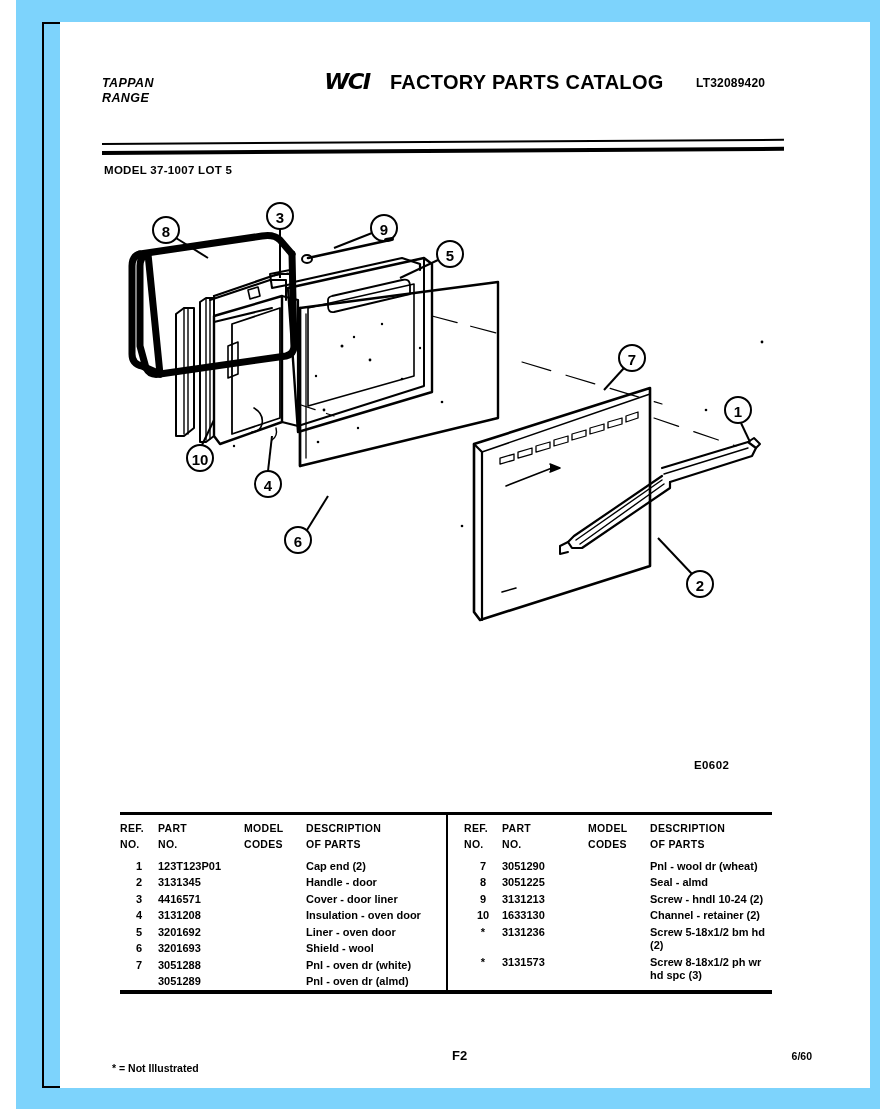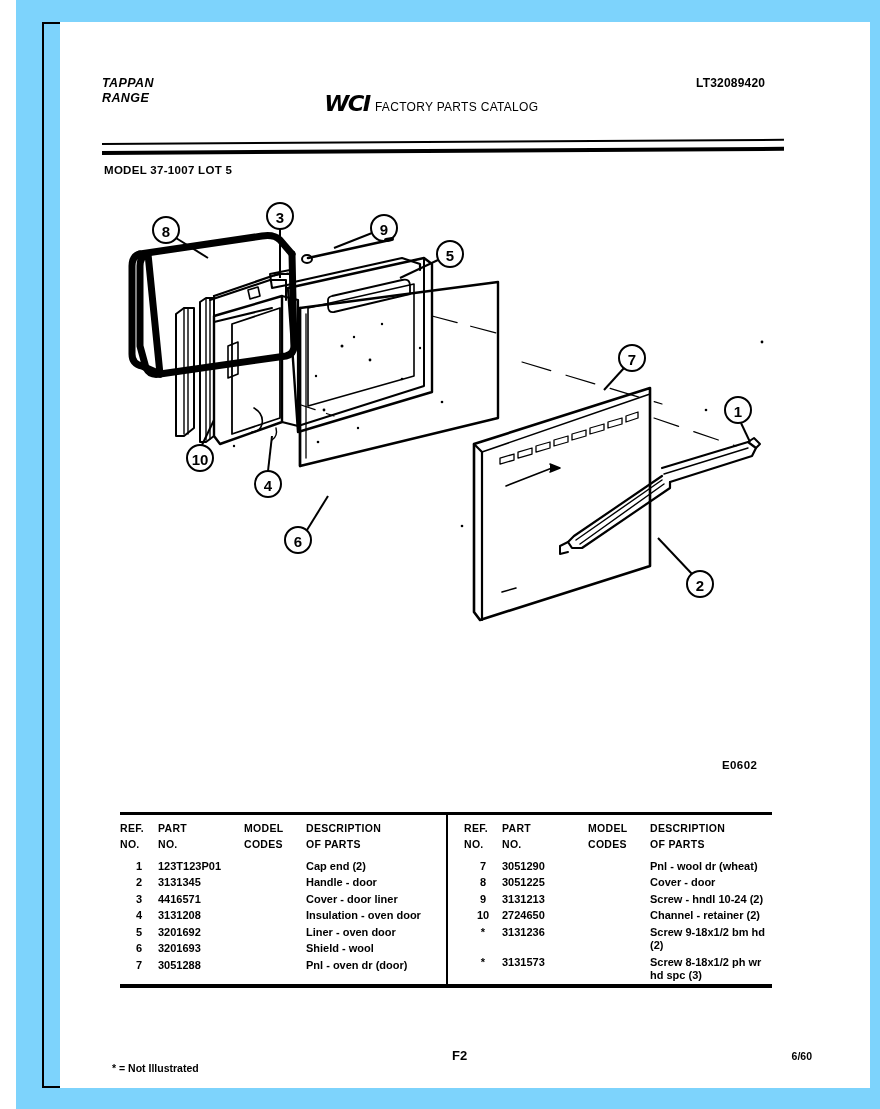--- a/index.html
+++ b/index.html
@@ -60,10 +60,10 @@
   .catalog-title {
     position: absolute;
     left: 310px;
-    top: 92px;
+    top: 70px;
     display: flex;
     align-items: baseline;
-    gap: 7px;
+    gap: 22px;
   }
   .wci-logo {
     font-size: 21px;

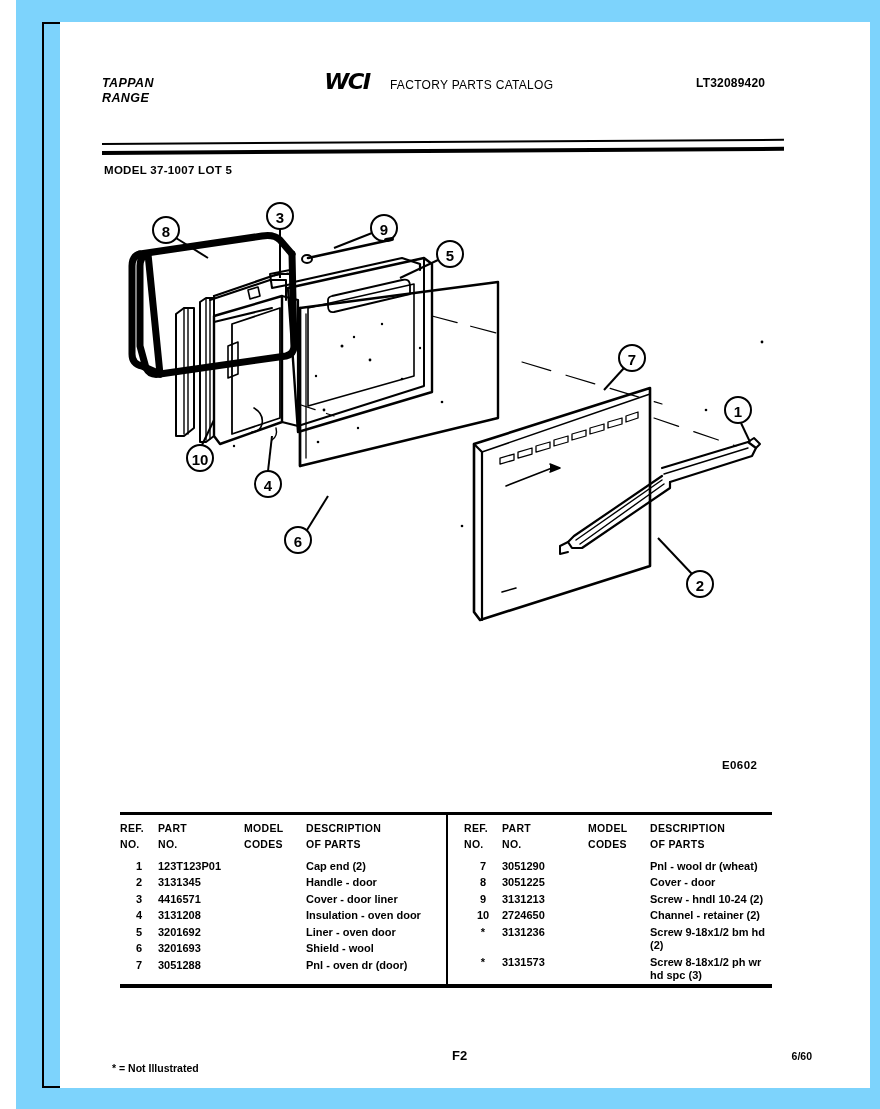--- a/index.html
+++ b/index.html
@@ -74,8 +74,8 @@
     transform: scaleX(1.08);
   }
   .catalog-words {
-    font-size: 12px;
-    font-weight: normal;
+    font-size: 20px;
+    font-weight: bold;
     letter-spacing: 0.3px;
   }
   .catalog-number {

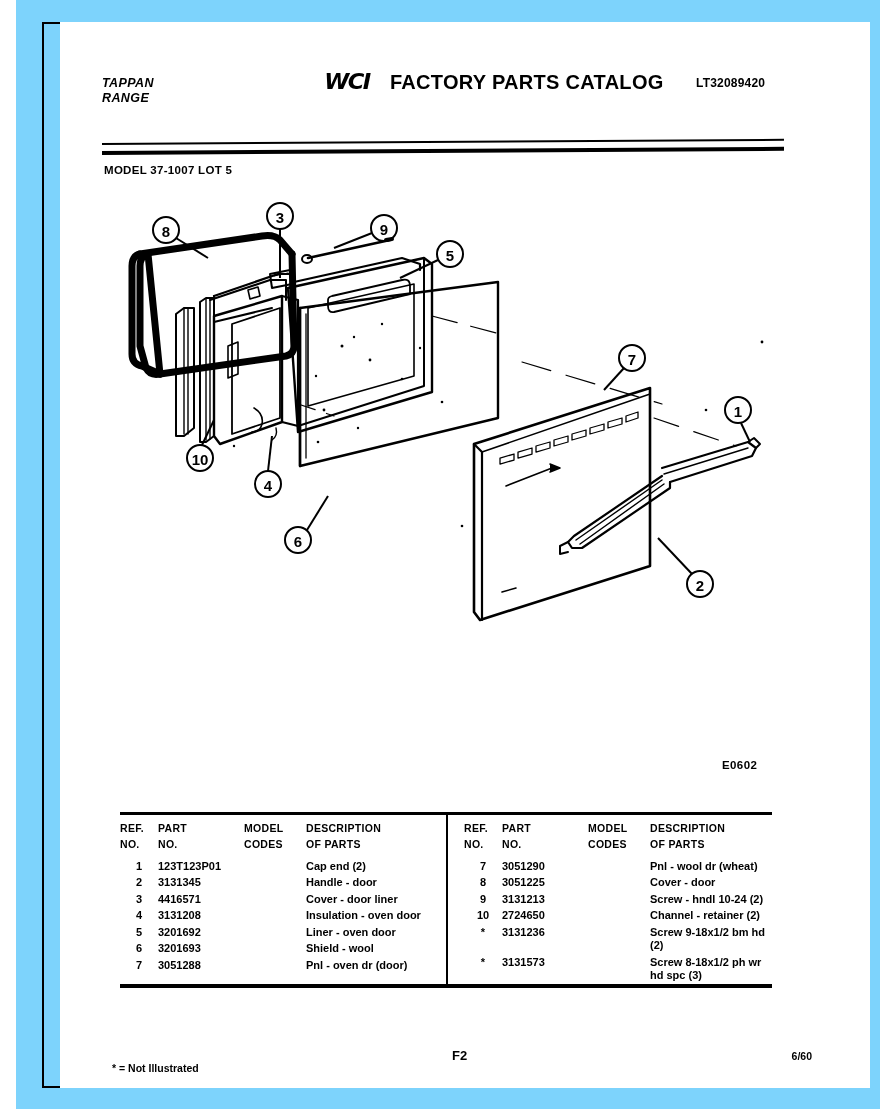--- a/index.html
+++ b/index.html
@@ -130,7 +130,7 @@
 
   .plate-code {
     position: absolute;
-    left: 706px;
+    left: 678px;
     top: 759px;
     font-size: 11.5px;
     font-weight: bold;

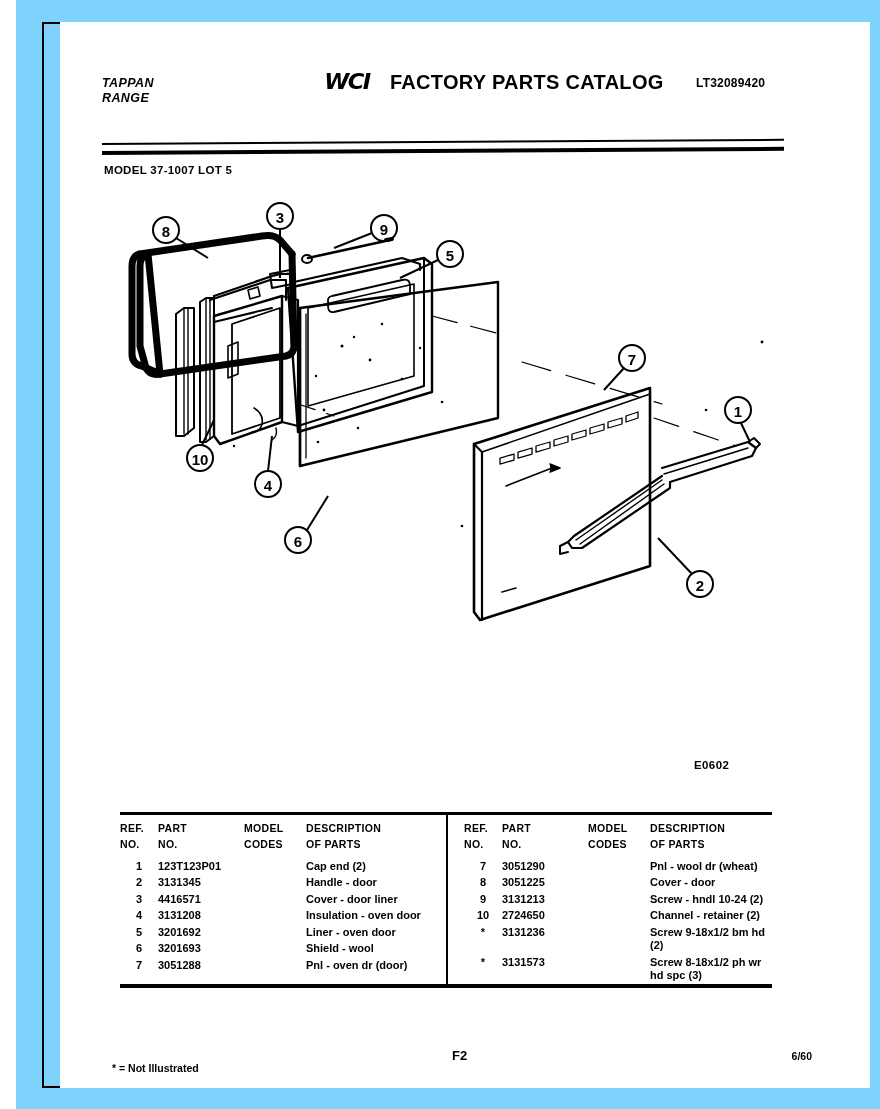--- a/index.html
+++ b/index.html
@@ -497,7 +497,7 @@
                 <td class="col-ref">8</td>
                 <td class="col-part">3051225</td>
                 <td class="col-model"></td>
-                <td class="col-desc">Cover - door</td>
+                <td class="col-desc">Seal - almd</td>
               </tr>
               <tr>
                 <td class="col-ref">9</td>

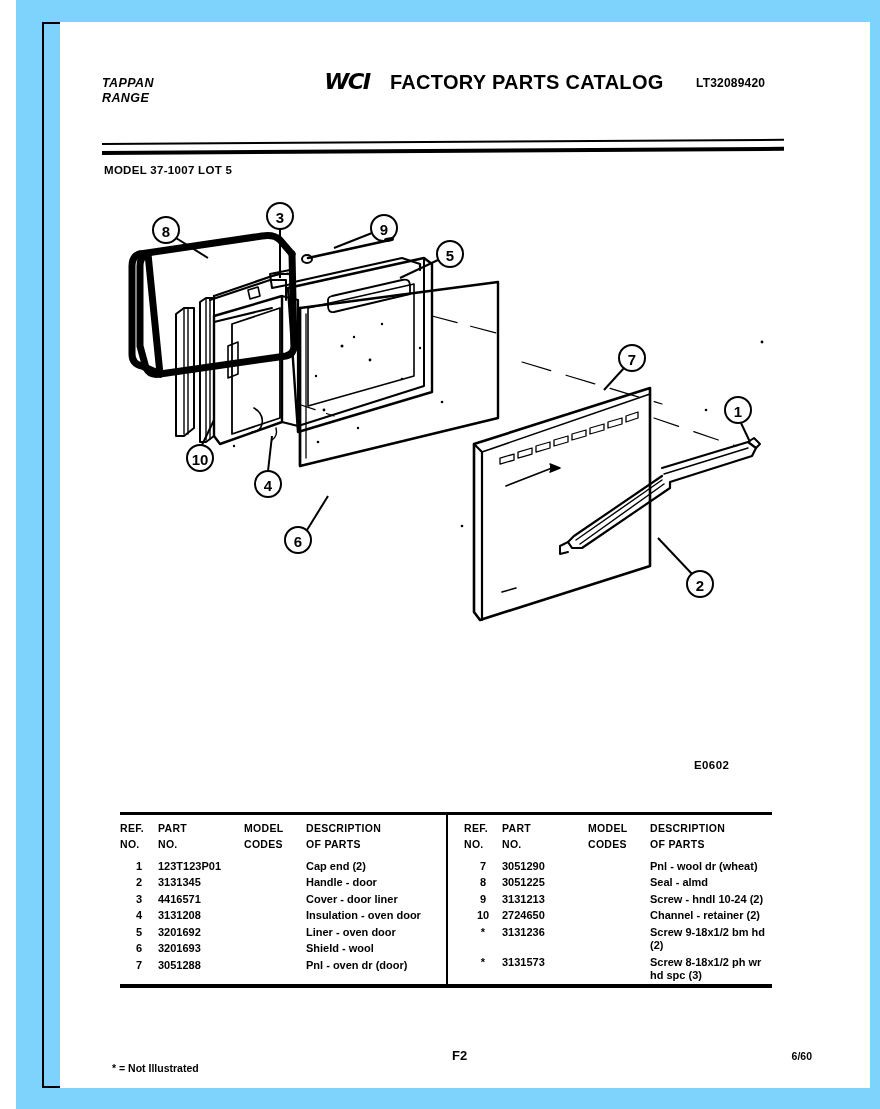--- a/index.html
+++ b/index.html
@@ -507,7 +507,7 @@
               </tr>
               <tr>
                 <td class="col-ref">10</td>
-                <td class="col-part">2724650</td>
+                <td class="col-part">1633130</td>
                 <td class="col-model"></td>
                 <td class="col-desc">Channel - retainer (2)</td>
               </tr>

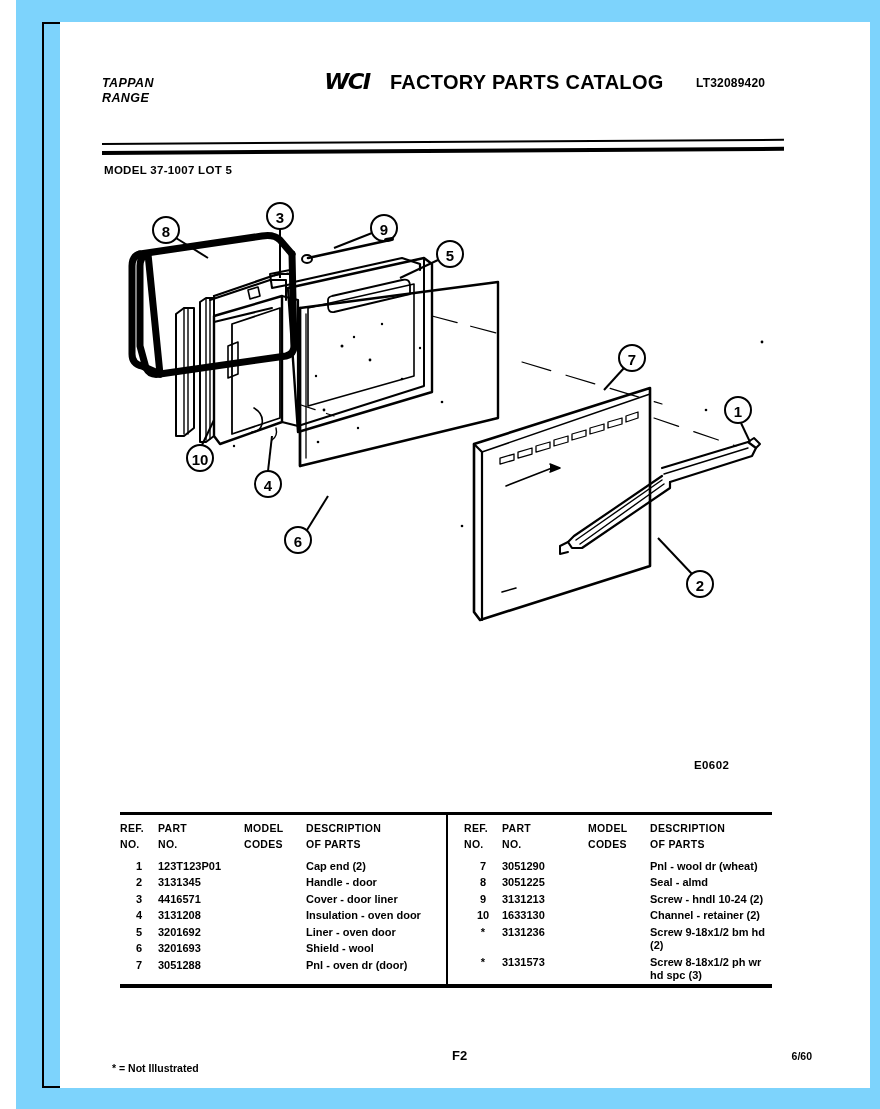--- a/index.html
+++ b/index.html
@@ -515,7 +515,7 @@
                 <td class="col-ref">*</td>
                 <td class="col-part">3131236</td>
                 <td class="col-model"></td>
-                <td class="col-desc">Screw 9-18x1/2 bm hd (2)</td>
+                <td class="col-desc">Screw 5-18x1/2 bm hd (2)</td>
               </tr>
               <tr>
                 <td class="col-ref">*</td>

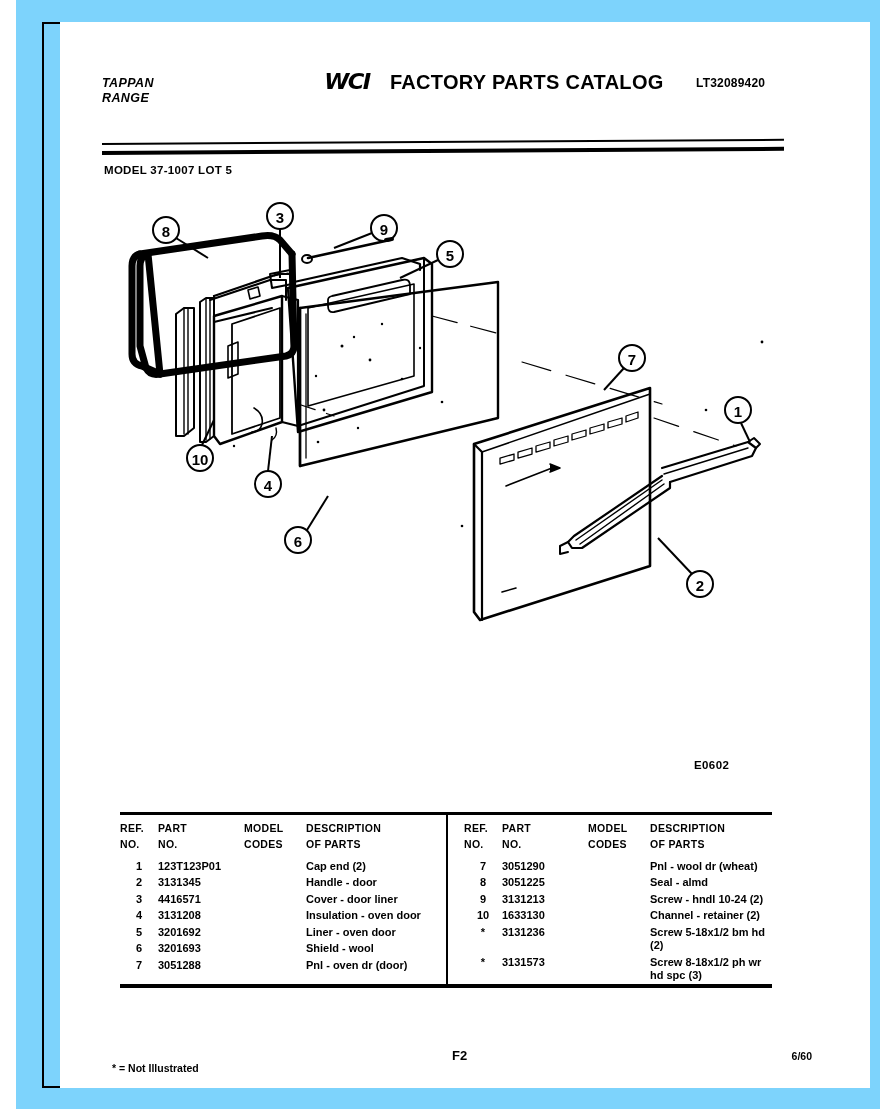--- a/index.html
+++ b/index.html
@@ -466,7 +466,7 @@
                 <td class="col-ref">7</td>
                 <td class="col-part">3051288</td>
                 <td class="col-model"></td>
-                <td class="col-desc">Pnl - oven dr (door)</td>
+                <td class="col-desc">Pnl - oven dr (white)</td>
               </tr>
             </tbody>
         </table>

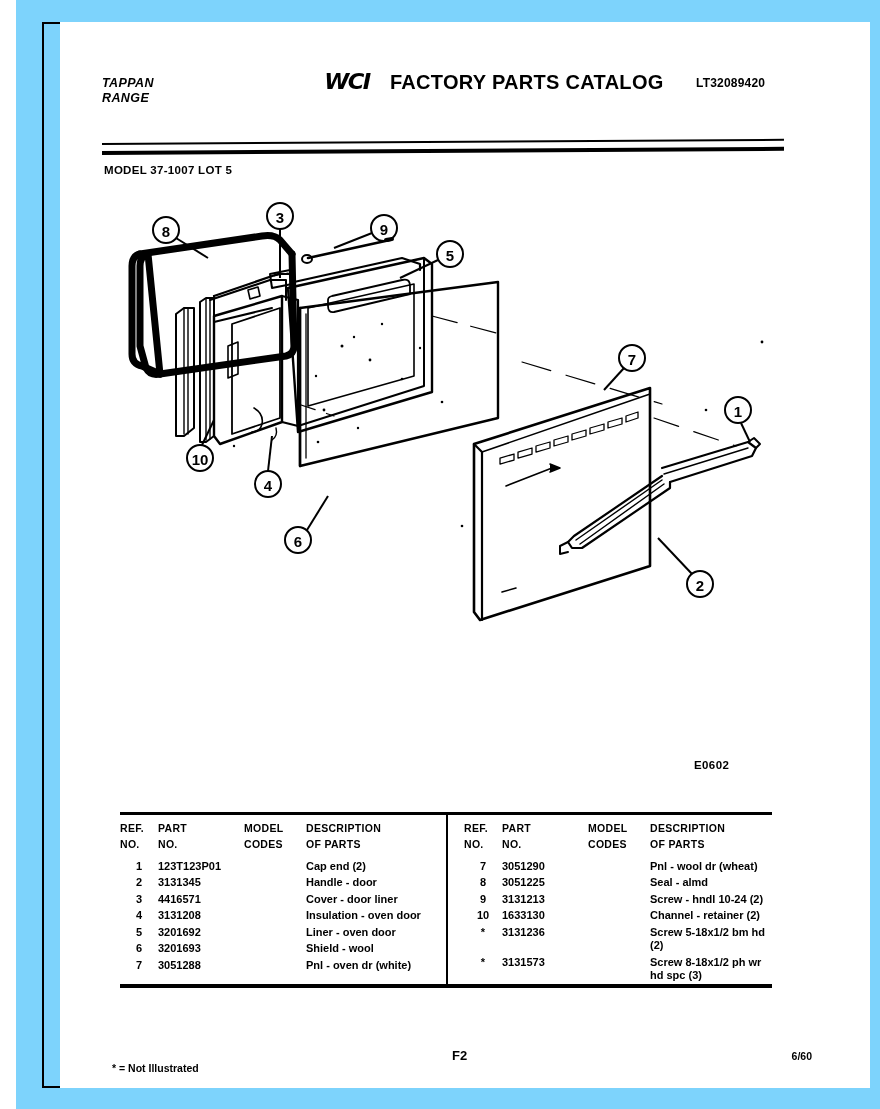--- a/index.html
+++ b/index.html
@@ -468,6 +468,12 @@
                 <td class="col-model"></td>
                 <td class="col-desc">Pnl - oven dr (white)</td>
               </tr>
+              <tr>
+                <td class="col-ref"></td>
+                <td class="col-part">3051289</td>
+                <td class="col-model"></td>
+                <td class="col-desc">Pnl - oven dr (almd)</td>
+              </tr>
             </tbody>
         </table>
       </div>

